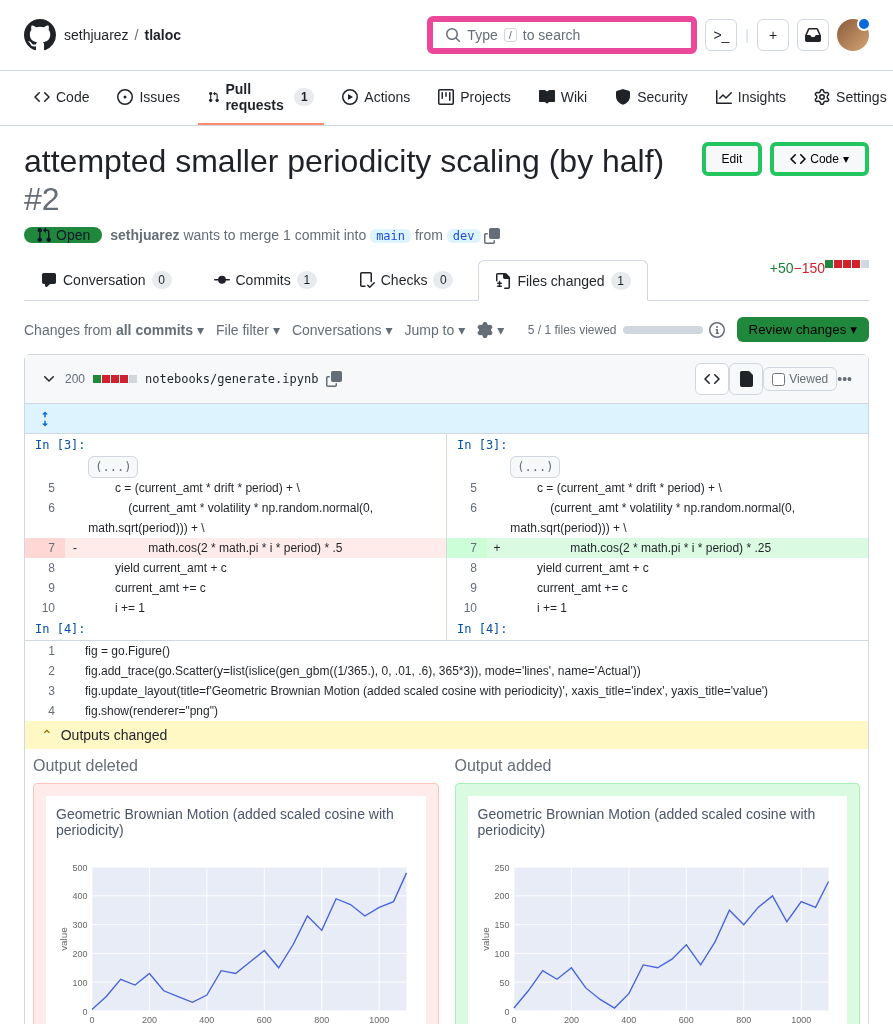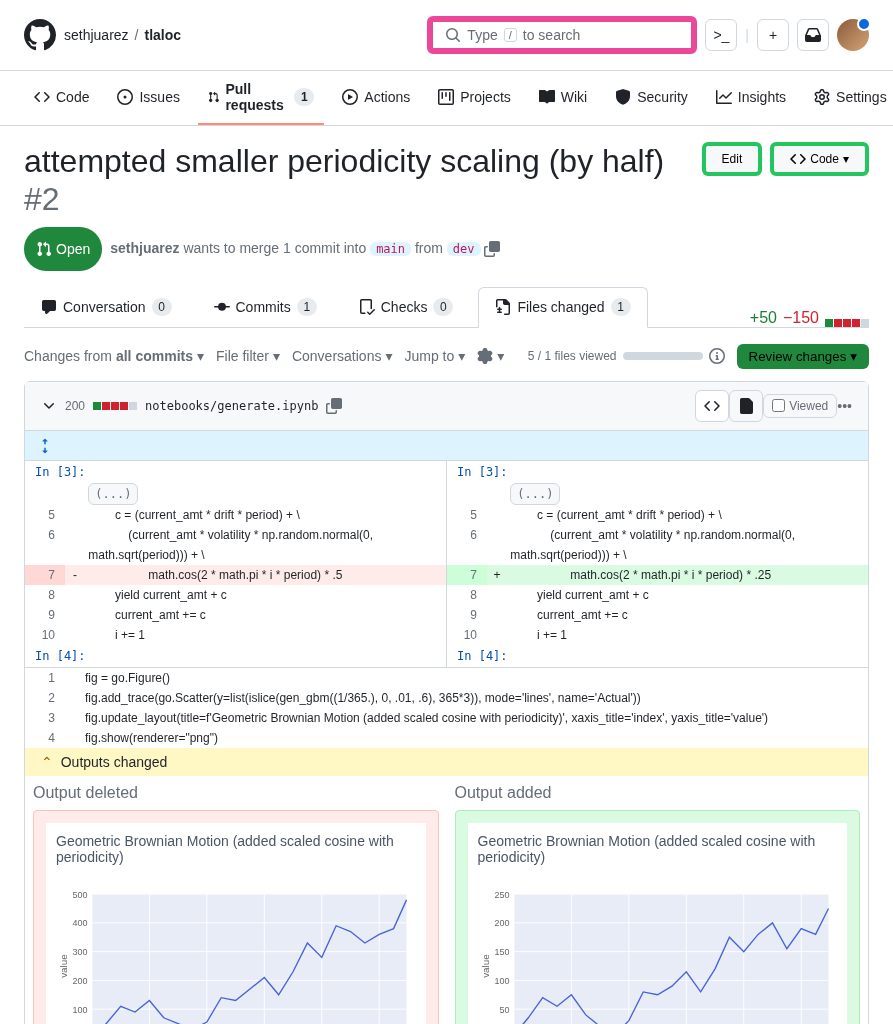--- a/index.html
+++ b/index.html
@@ -27,7 +27,7 @@
 .pr-actions{display:flex;gap:8px}
 .btn{padding:5px 16px;border:4px solid #22c55e;border-radius:6px;background:#f6f8fa;font-size:12px;cursor:pointer;font-weight:500;display:flex;align-items:center;gap:4px}
 .pr-meta{display:flex;align-items:center;gap:8px;margin-bottom:16px;color:#656d76;flex-wrap:wrap}
-.state-open{background:#1f883d;color:#ffffff;padding:14px 12px;border-radius:2em;font-weight:500;font-size:14px;display:flex;align-items:center;gap:4px}
+.state-open{background:#1f883d;color:#0f172a;padding:0 12px;border-radius:2em;font-weight:500;font-size:14px;display:flex;align-items:center;gap:4px}
 .branch{font-family:ui-monospace,SFMono-Regular,Menlo,monospace;background:#ddf4ff;color:#be185d;padding:0 6px;border-radius:6px;font-size:12px}
 .subtabs{display:flex;border-bottom:1px solid #d0d7de;margin-bottom:16px;gap:8px}
 .subtab{padding:10px 16px;display:flex;align-items:center;gap:6px;cursor:pointer;border:1px solid transparent;border-radius:6px 6px 0 0;font-size:14px}

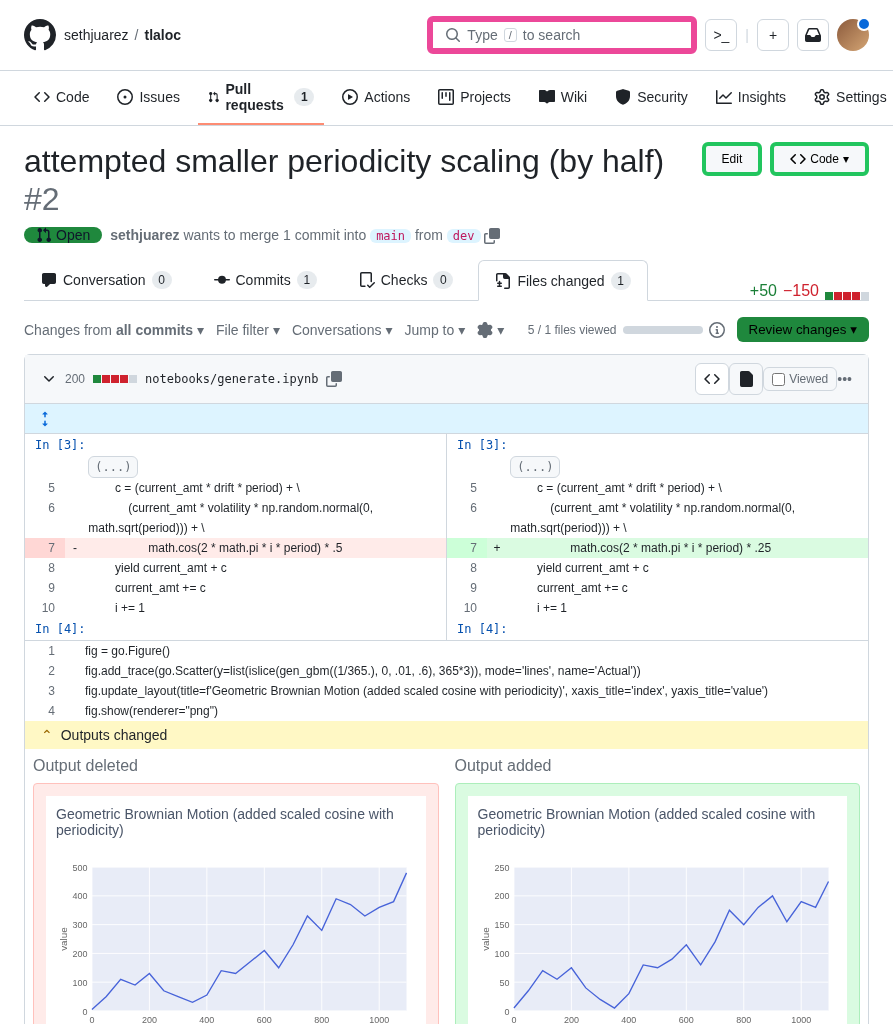--- a/index.html
+++ b/index.html
@@ -28,7 +28,7 @@
 .btn{padding:5px 16px;border:4px solid #22c55e;border-radius:6px;background:#f6f8fa;font-size:12px;cursor:pointer;font-weight:500;display:flex;align-items:center;gap:4px}
 .pr-meta{display:flex;align-items:center;gap:8px;margin-bottom:16px;color:#656d76;flex-wrap:wrap}
 .state-open{background:#1f883d;color:#0f172a;padding:0 12px;border-radius:2em;font-weight:500;font-size:14px;display:flex;align-items:center;gap:4px}
-.branch{font-family:ui-monospace,SFMono-Regular,Menlo,monospace;background:#ddf4ff;color:#be185d;padding:0 6px;border-radius:6px;font-size:12px}
+.branch{font-family:ui-monospace,SFMono-Regular,Menlo,monospace;background:#ddf4ff;color:#1d4ed8;padding:0 6px;border-radius:6px;font-size:12px}
 .subtabs{display:flex;border-bottom:1px solid #d0d7de;margin-bottom:16px;gap:8px}
 .subtab{padding:10px 16px;display:flex;align-items:center;gap:6px;cursor:pointer;border:1px solid transparent;border-radius:6px 6px 0 0;font-size:14px}
 .subtab.active{background:#fff;border-color:#d0d7de;border-bottom-color:#fff;margin-bottom:-1px}

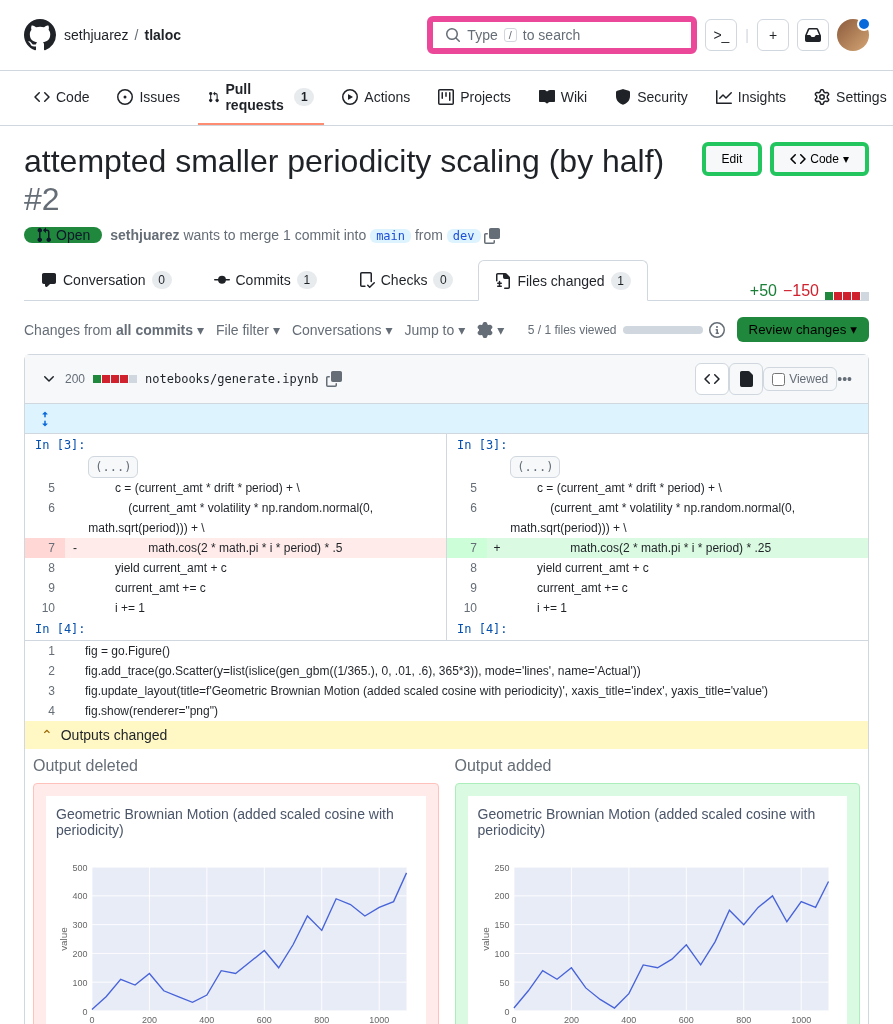--- a/index.html
+++ b/index.html
@@ -32,7 +32,7 @@
 .subtabs{display:flex;border-bottom:1px solid #d0d7de;margin-bottom:16px;gap:8px}
 .subtab{padding:10px 16px;display:flex;align-items:center;gap:6px;cursor:pointer;border:1px solid transparent;border-radius:6px 6px 0 0;font-size:14px}
 .subtab.active{background:#fff;border-color:#d0d7de;border-bottom-color:#fff;margin-bottom:-1px}
-.diffstats{margin-left:auto;display:flex;align-items:flex-end;gap:6px;font-size:16px;font-family:ui-monospace,SFMono-Regular,Menlo,monospace}
+.diffstats{margin-left:auto;display:flex;align-items:flex-start;font-size:14px;font-family:ui-monospace,SFMono-Regular,Menlo,monospace}
 .add{color:#1a7f37}.del{color:#cf222e}
 .diffsq{display:inline-flex;gap:1px}
 .diffsq span{width:8px;height:8px;display:inline-block}

